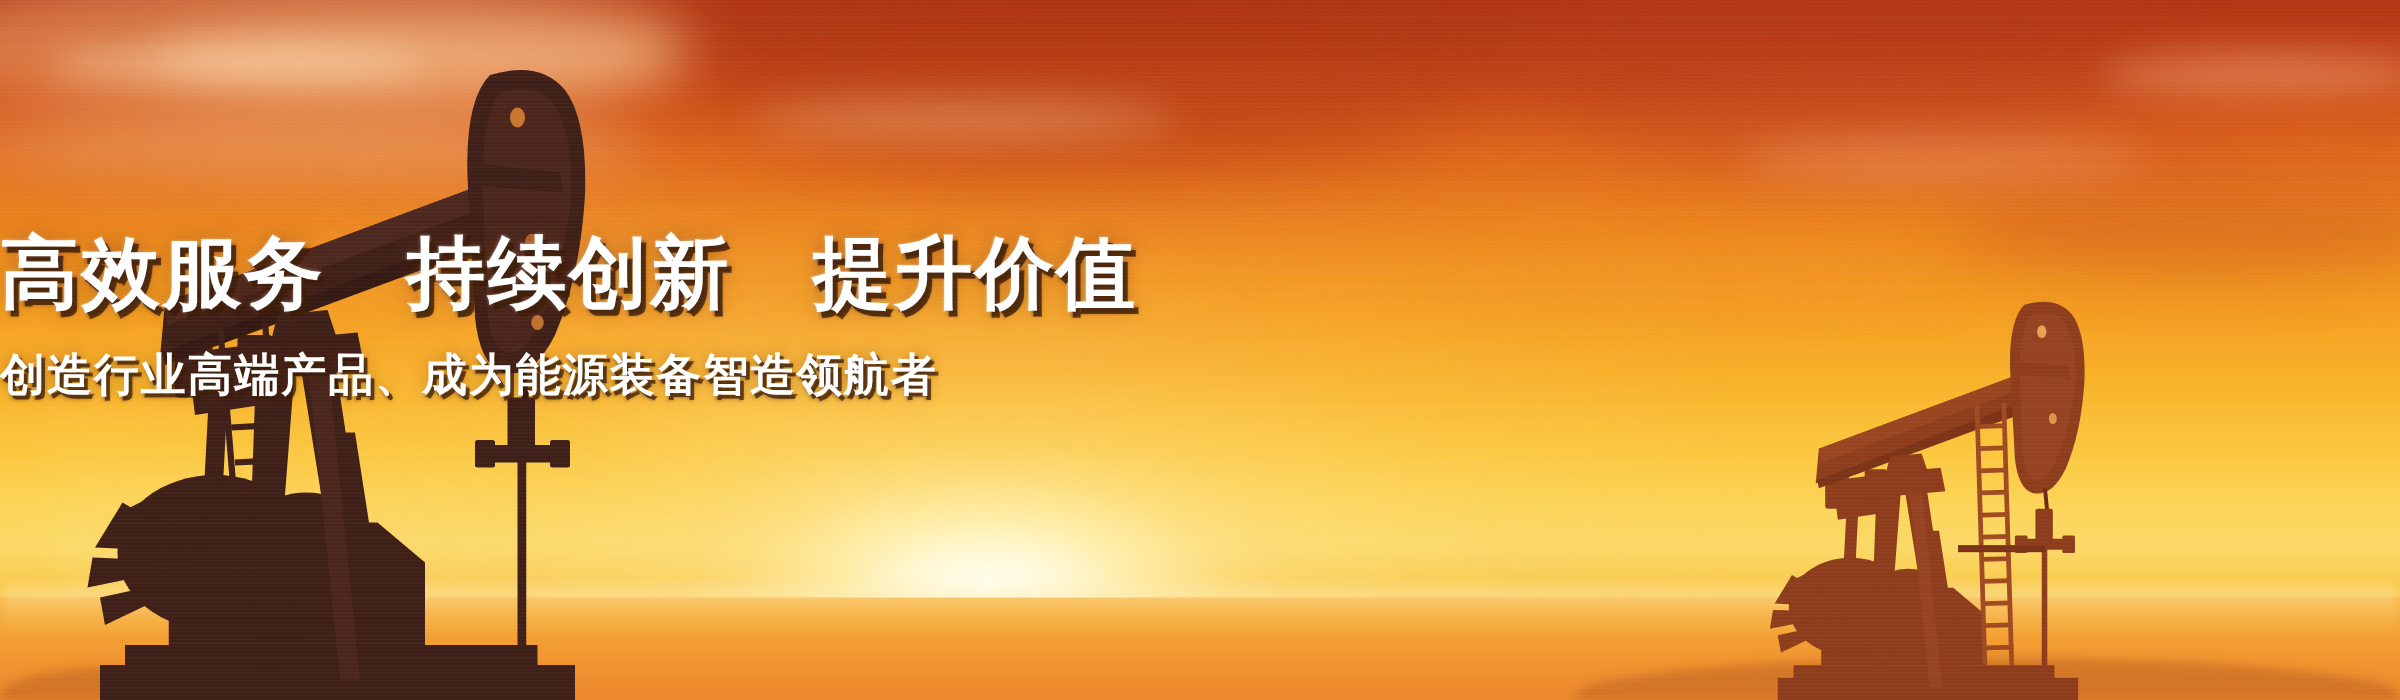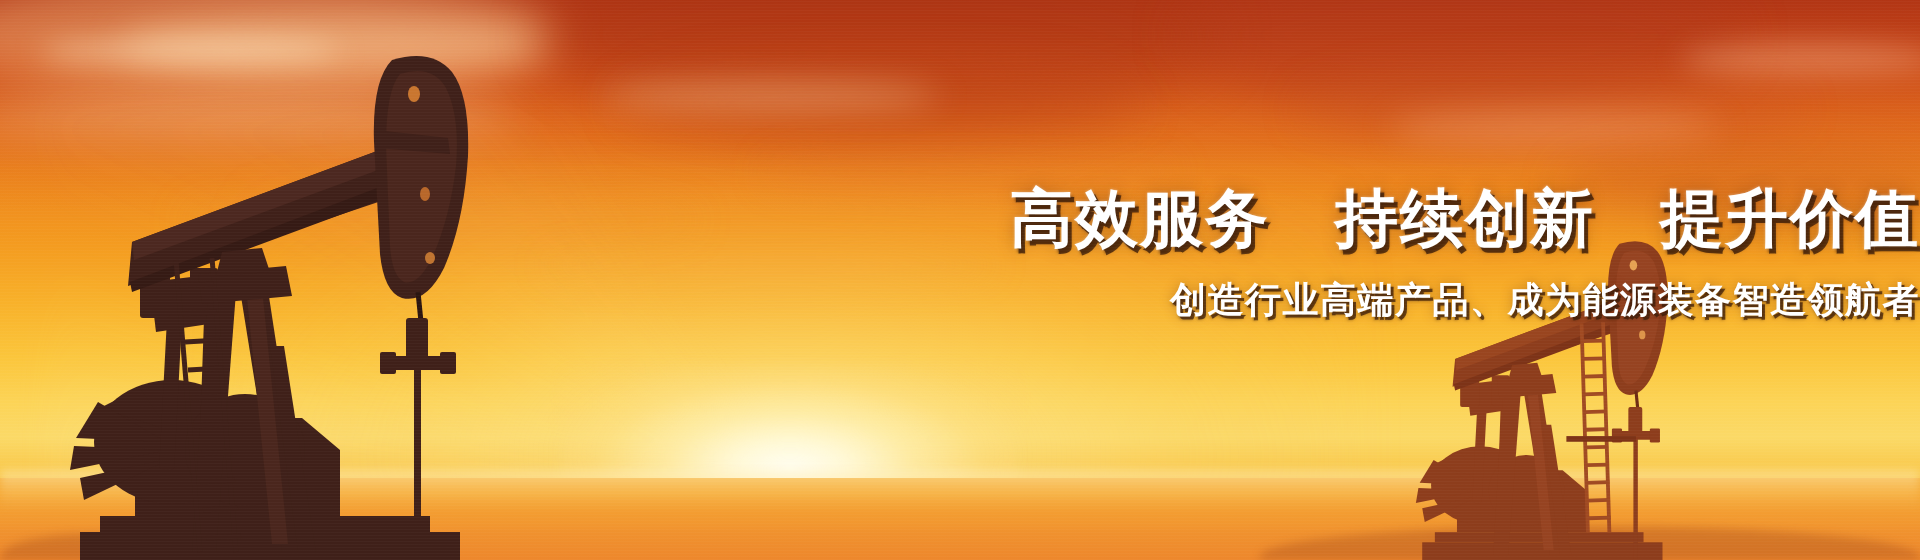--- a/index.html
+++ b/index.html
@@ -131,7 +131,7 @@
   .copy{
     position:absolute;
     left:0; right:0; top:186px;
-    text-align:right;
+    text-align:left;
     pointer-events:none;
   }
   .headline{

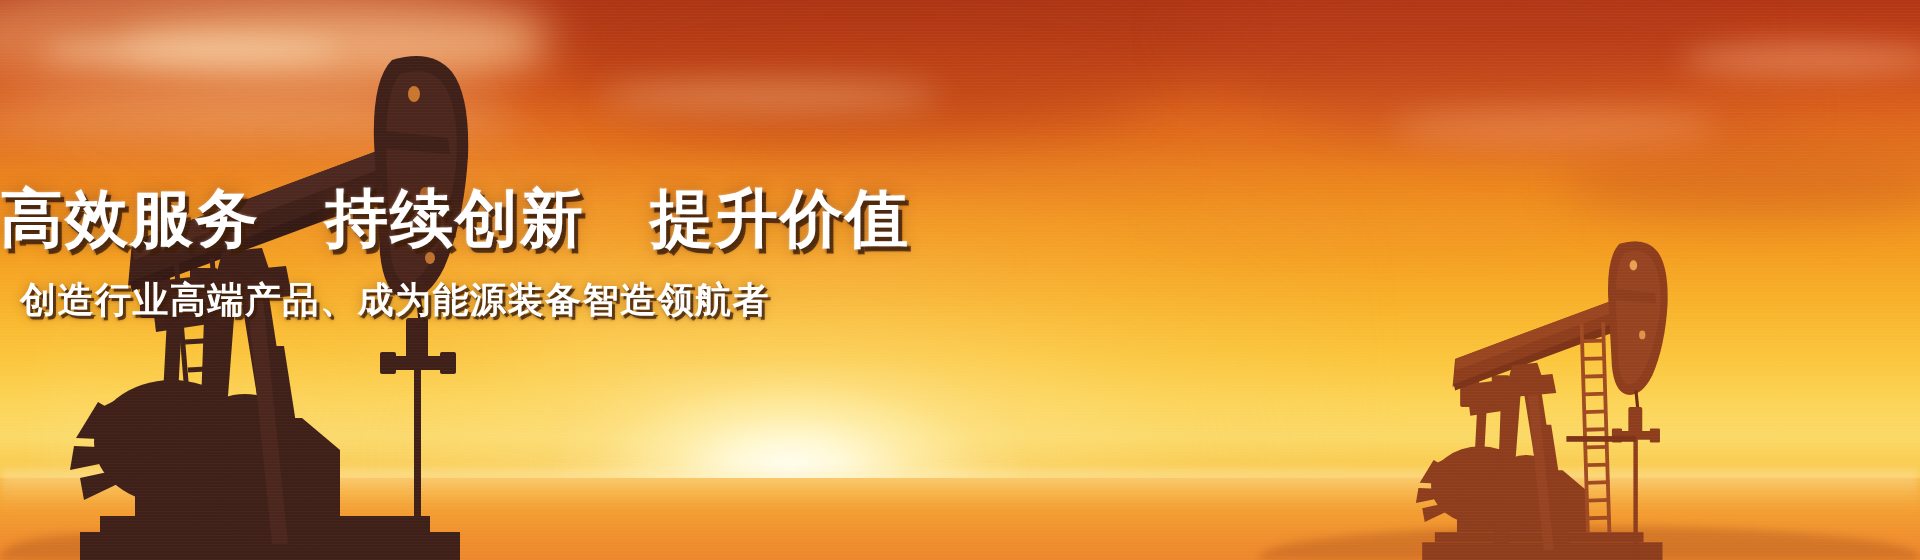--- a/index.html
+++ b/index.html
@@ -162,7 +162,6 @@
        2px 3px 3px rgba(60,28,8,.50),
        0 0 12px rgba(120,52,14,.40);
     font-family:"DejaVu Sans","Liberation Sans",sans-serif;
-    padding-left:20px;
   }
 
   .grain{

